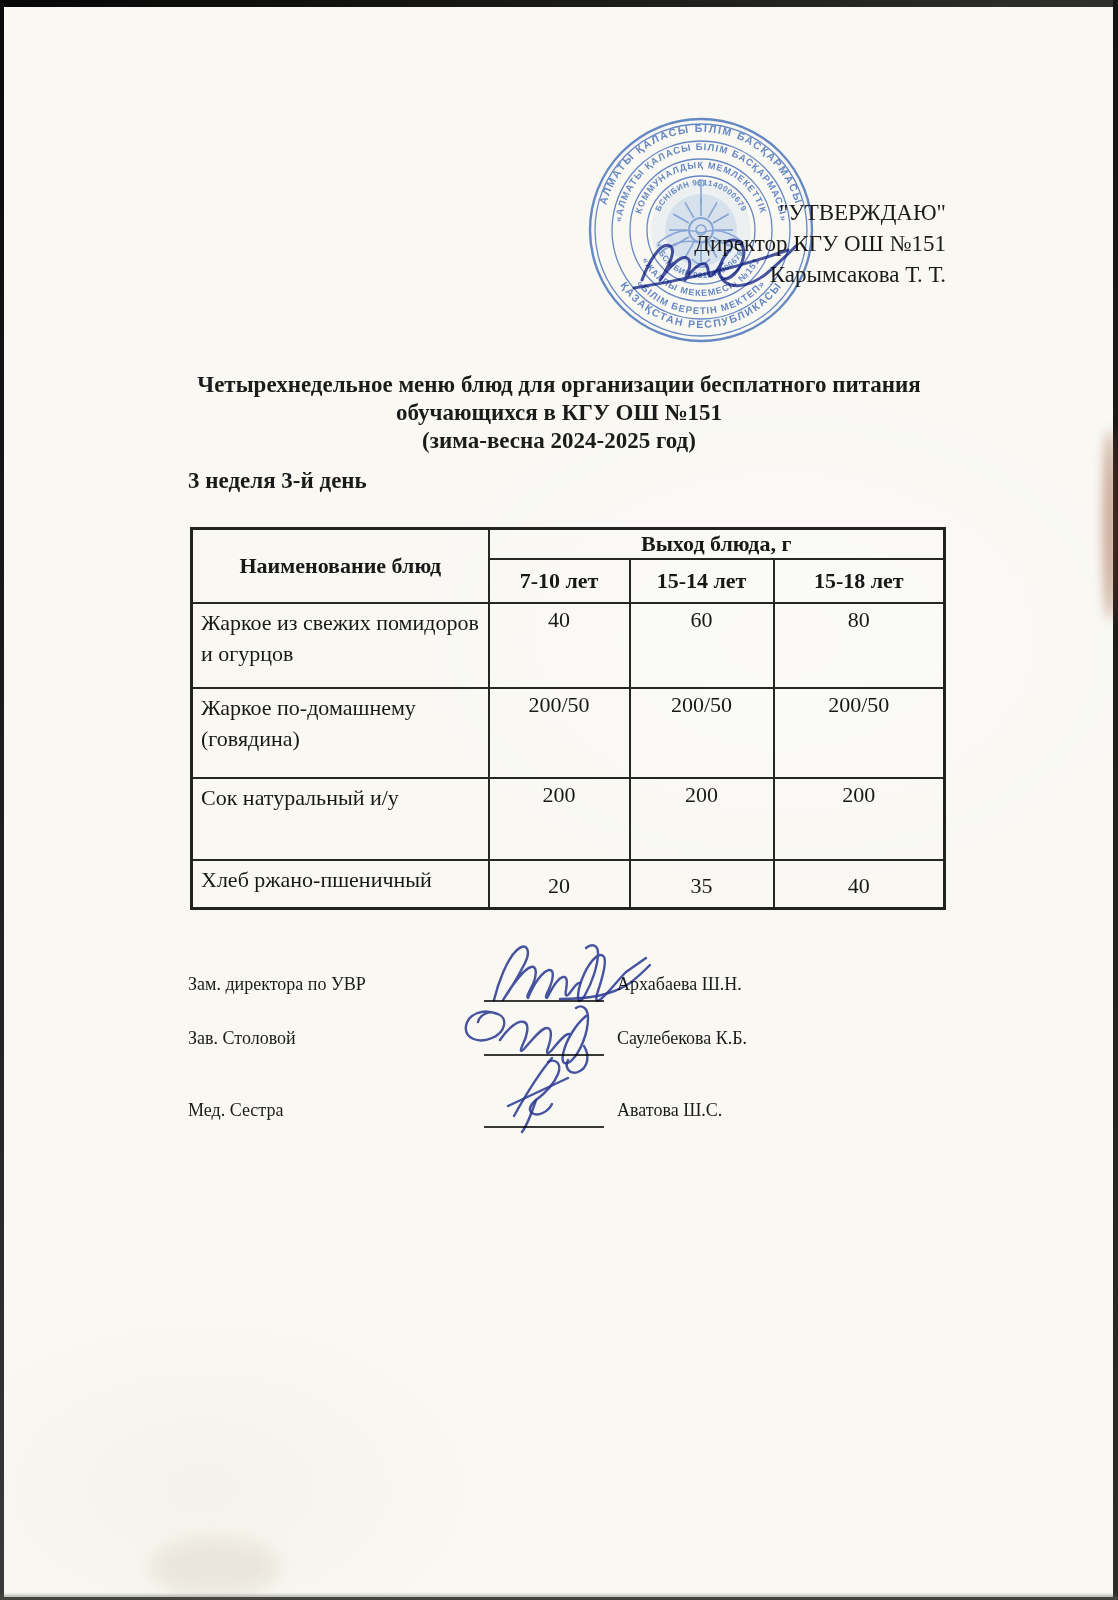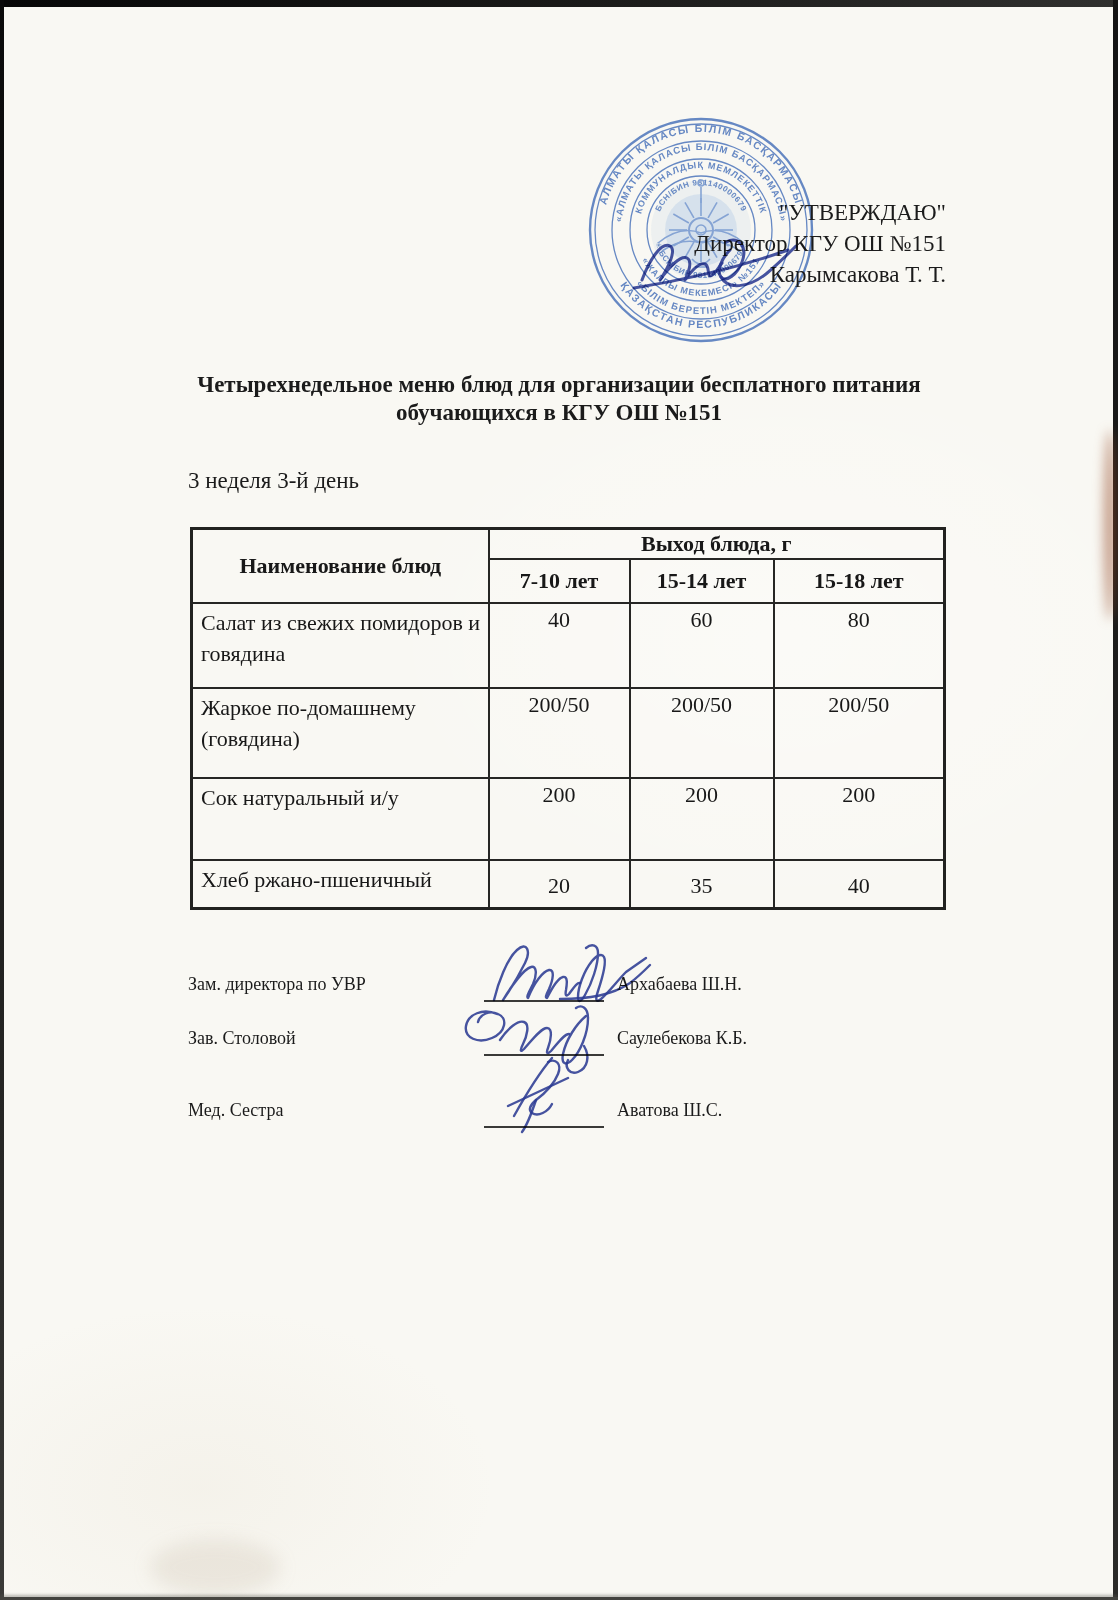--- a/index.html
+++ b/index.html
@@ -136,6 +136,7 @@
   <div class="doc-title">
     <div>Четырехнедельное меню блюд для организации бесплатного питания</div>
     <div>обучающихся в КГУ ОШ №151</div>
+    <div>(зима-весна 2024-2025 год)</div>
   </div>
 
   <div class="week-label">3 неделя 3-й день</div>

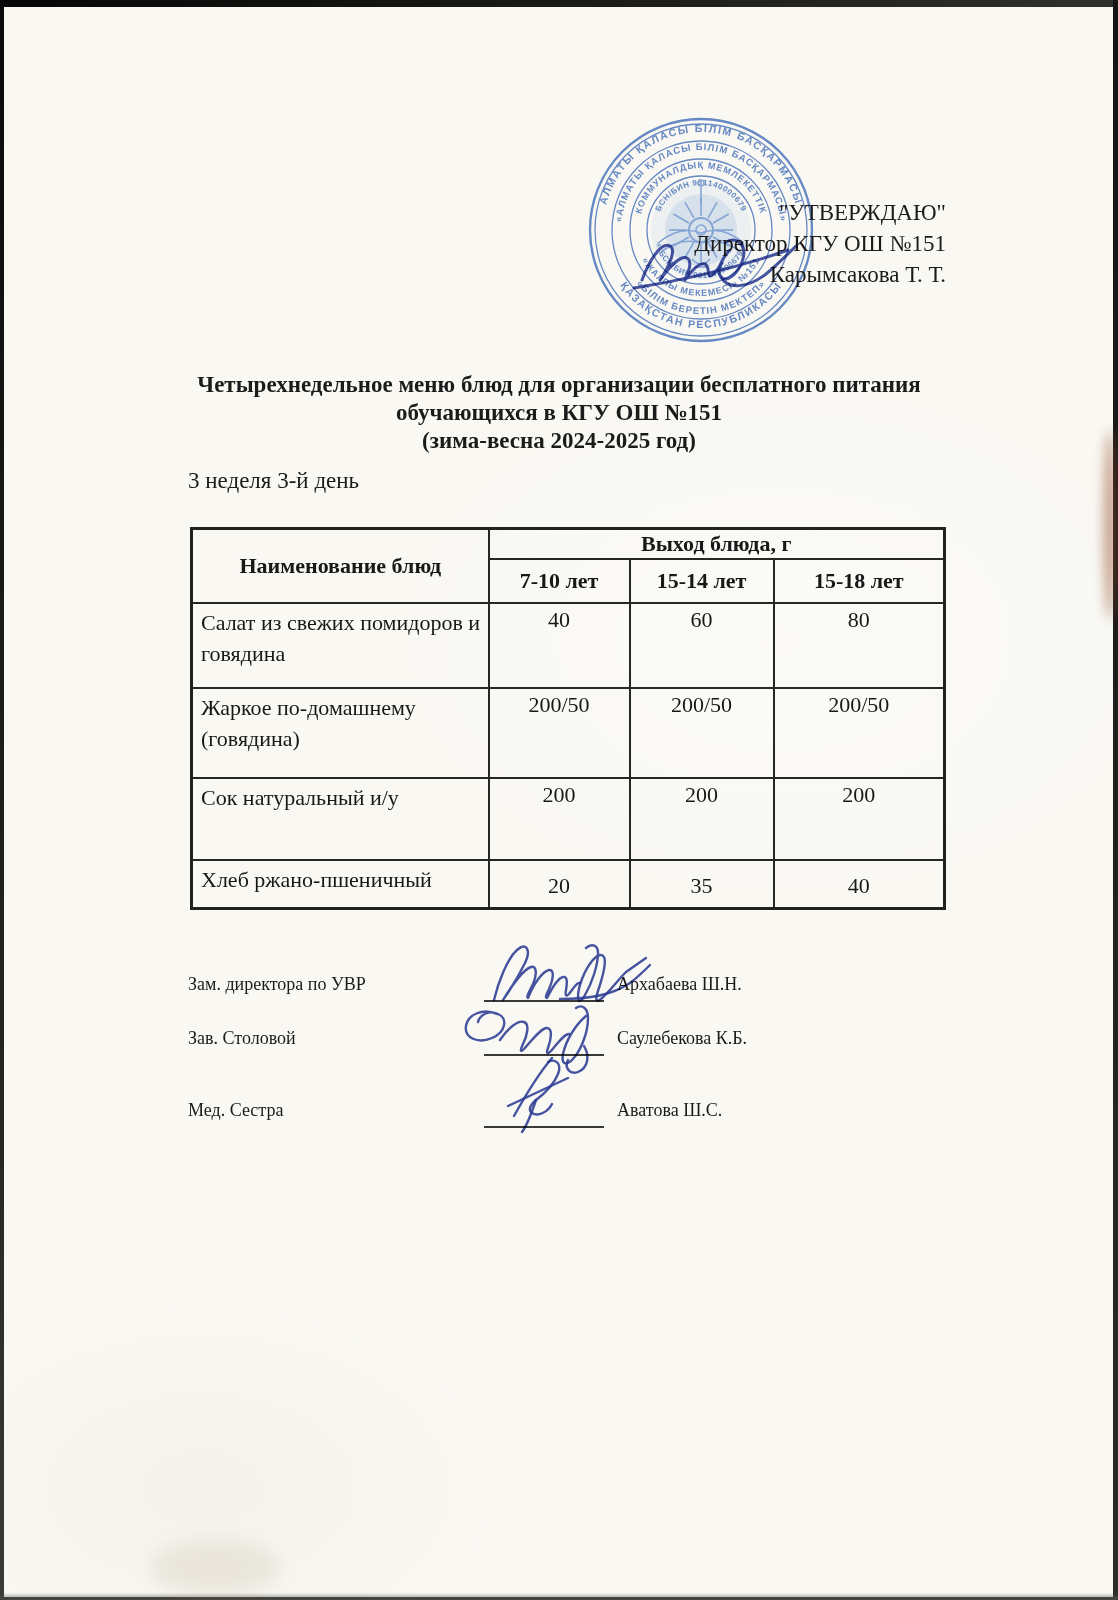--- a/index.html
+++ b/index.html
@@ -35,7 +35,7 @@
 
   
   .doc-title{position:absolute;top:371px;left:4px;width:1110px;text-align:center;font-weight:bold;font-size:23px;line-height:28px;}
-  .week-label{position:absolute;left:188px;top:468px;font-weight:normal;font-size:23px;}
+  .week-label{position:absolute;left:188px;top:468px;font-weight:bold;font-size:23px;}
 
   
   table.menu{position:absolute;left:190px;top:527px;width:753px;border-collapse:collapse;table-layout:fixed;}

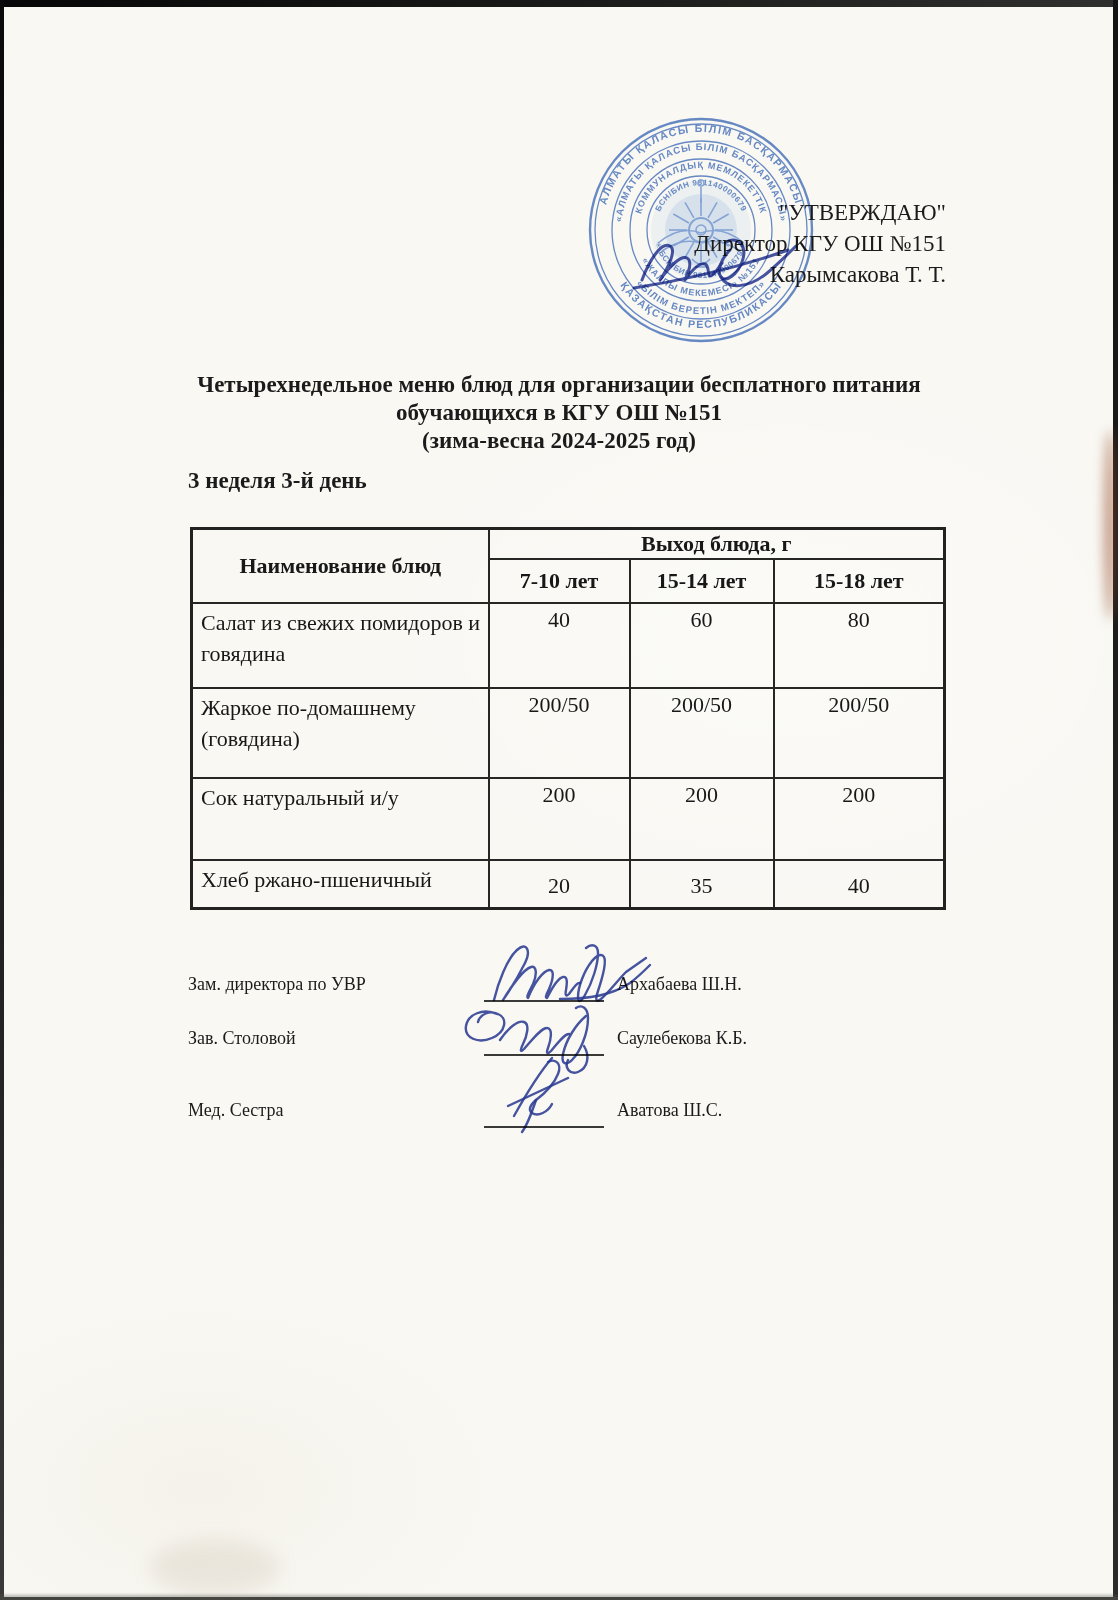--- a/index.html
+++ b/index.html
@@ -159,7 +159,7 @@
         <td class="c-age">15-18 лет</td>
       </tr>
       <tr class="r0">
-        <td class="dish">Салат из свежих помидоров и говядина</td>
+        <td class="dish">Жаркое из свежих помидоров и огурцов</td>
         <td class="val">40</td>
         <td class="val">60</td>
         <td class="val">80</td>

